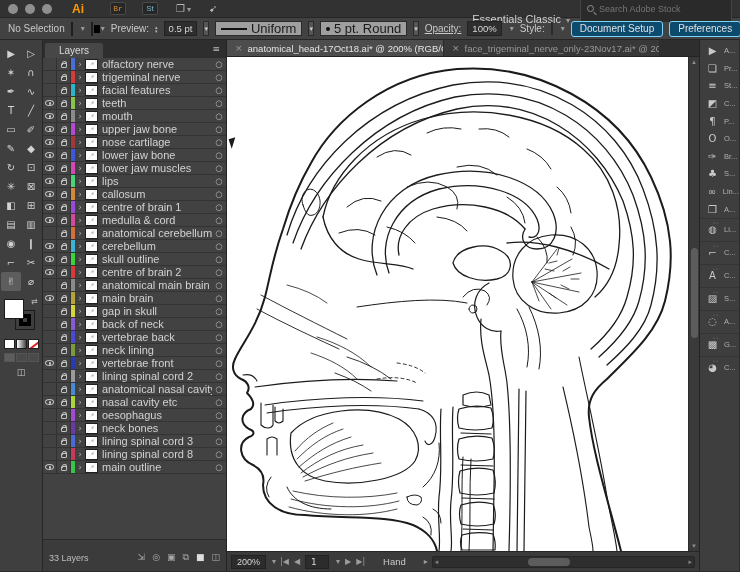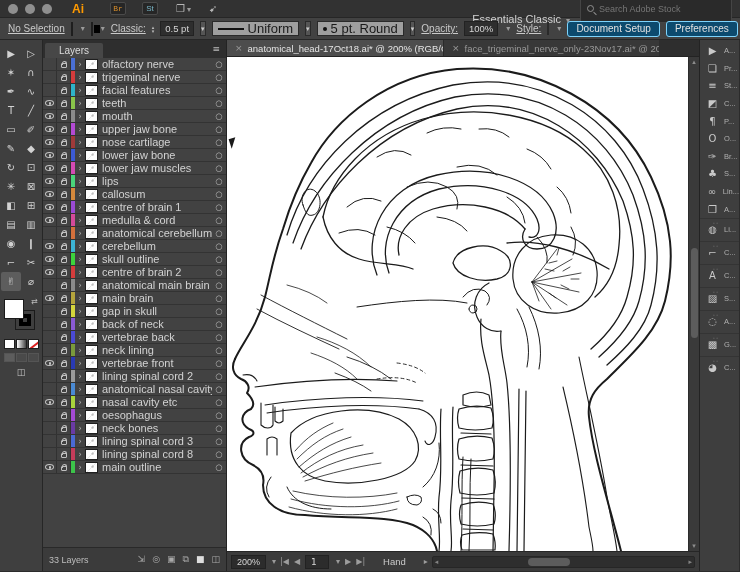--- a/index.html
+++ b/index.html
@@ -31,7 +31,7 @@
   
   .controlbar { height:22px; background:#424242; border-bottom:1px solid #262626;
     display:flex; align-items:center; padding:0 8px; gap:6px; font-size:10px; white-space:nowrap; }
-  .cb-label { color:#c9c9c9;text-decoration:underline; }
+  .cb-label { color:#c9c9c9; }
   .cb-underline { text-decoration:underline; }
   .mini-swatch { width:14px; height:14px; border:1px solid #1e1e1e; background:#fff; display:inline-block; }
   .mini-swatch.stroke { background:#424242; position:relative; }

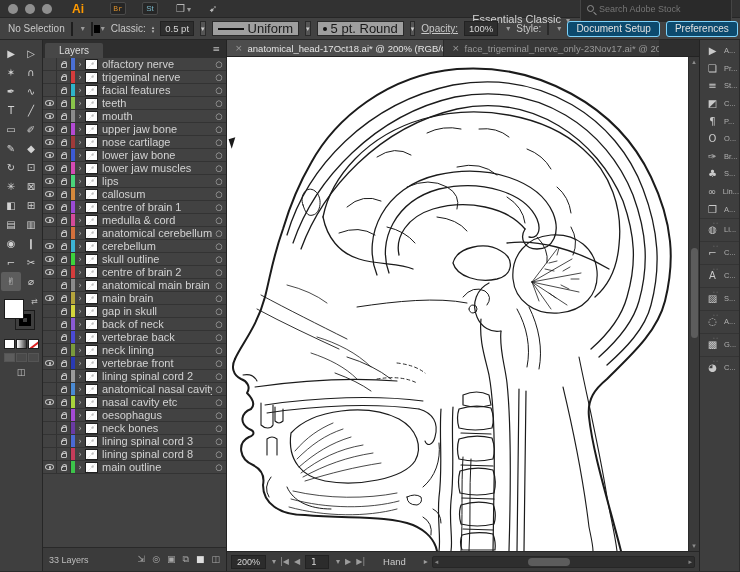--- a/index.html
+++ b/index.html
@@ -173,7 +173,7 @@
     <span class="chev glyph">▾</span>
   <span class="mini-swatch stroke"></span>
     <span class="chev glyph">▾</span>
-  <span class="cb-label">Classic:</span>
+  <span class="cb-label">Preview:</span>
   <span class="stepper glyph">
       <span>▴</span>
       <span>▾</span>

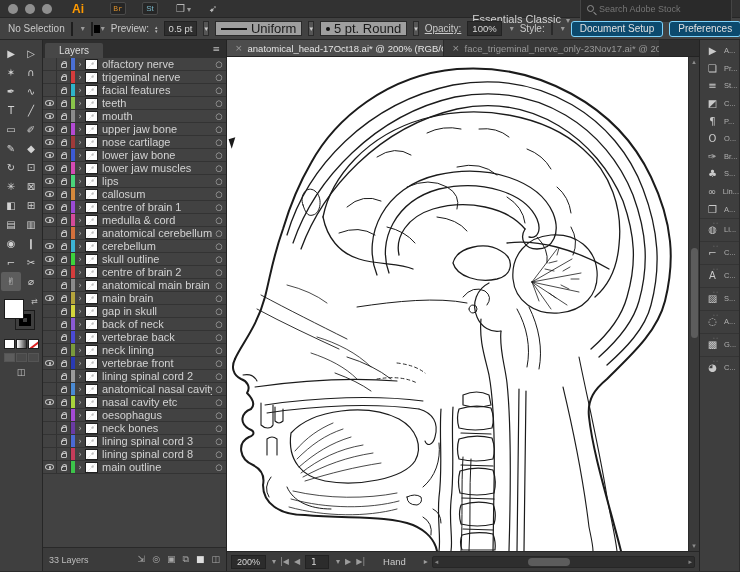--- a/index.html
+++ b/index.html
@@ -98,7 +98,7 @@
       linear-gradient(135deg, transparent 45%, rgba(0,0,0,0.25) 46%, transparent 52%); }
   .lcell-name { flex:1; font-size:11px; color:#d2d2d2; overflow:hidden; white-space:nowrap; }
   .lcell-target { width:14px; color:#b8b8b8; font-size:8.5px; text-align:center; }
-  .lp-footer { height:24px; background:#3b3b3b; border-top:1px solid #292929; display:flex; align-items:center;
+  .lp-footer { height:32px; background:#3b3b3b; border-top:1px solid #292929; display:flex; align-items:flex-end;
     padding:8px 6px; font-size:9px; color:#bdbdbd; }
   .lp-footer-icons { margin-left:auto; display:flex; gap:7px; color:#a9a9a9; font-size:9px; }
   .lp-footer-icons .bright { color:#dedede; }

